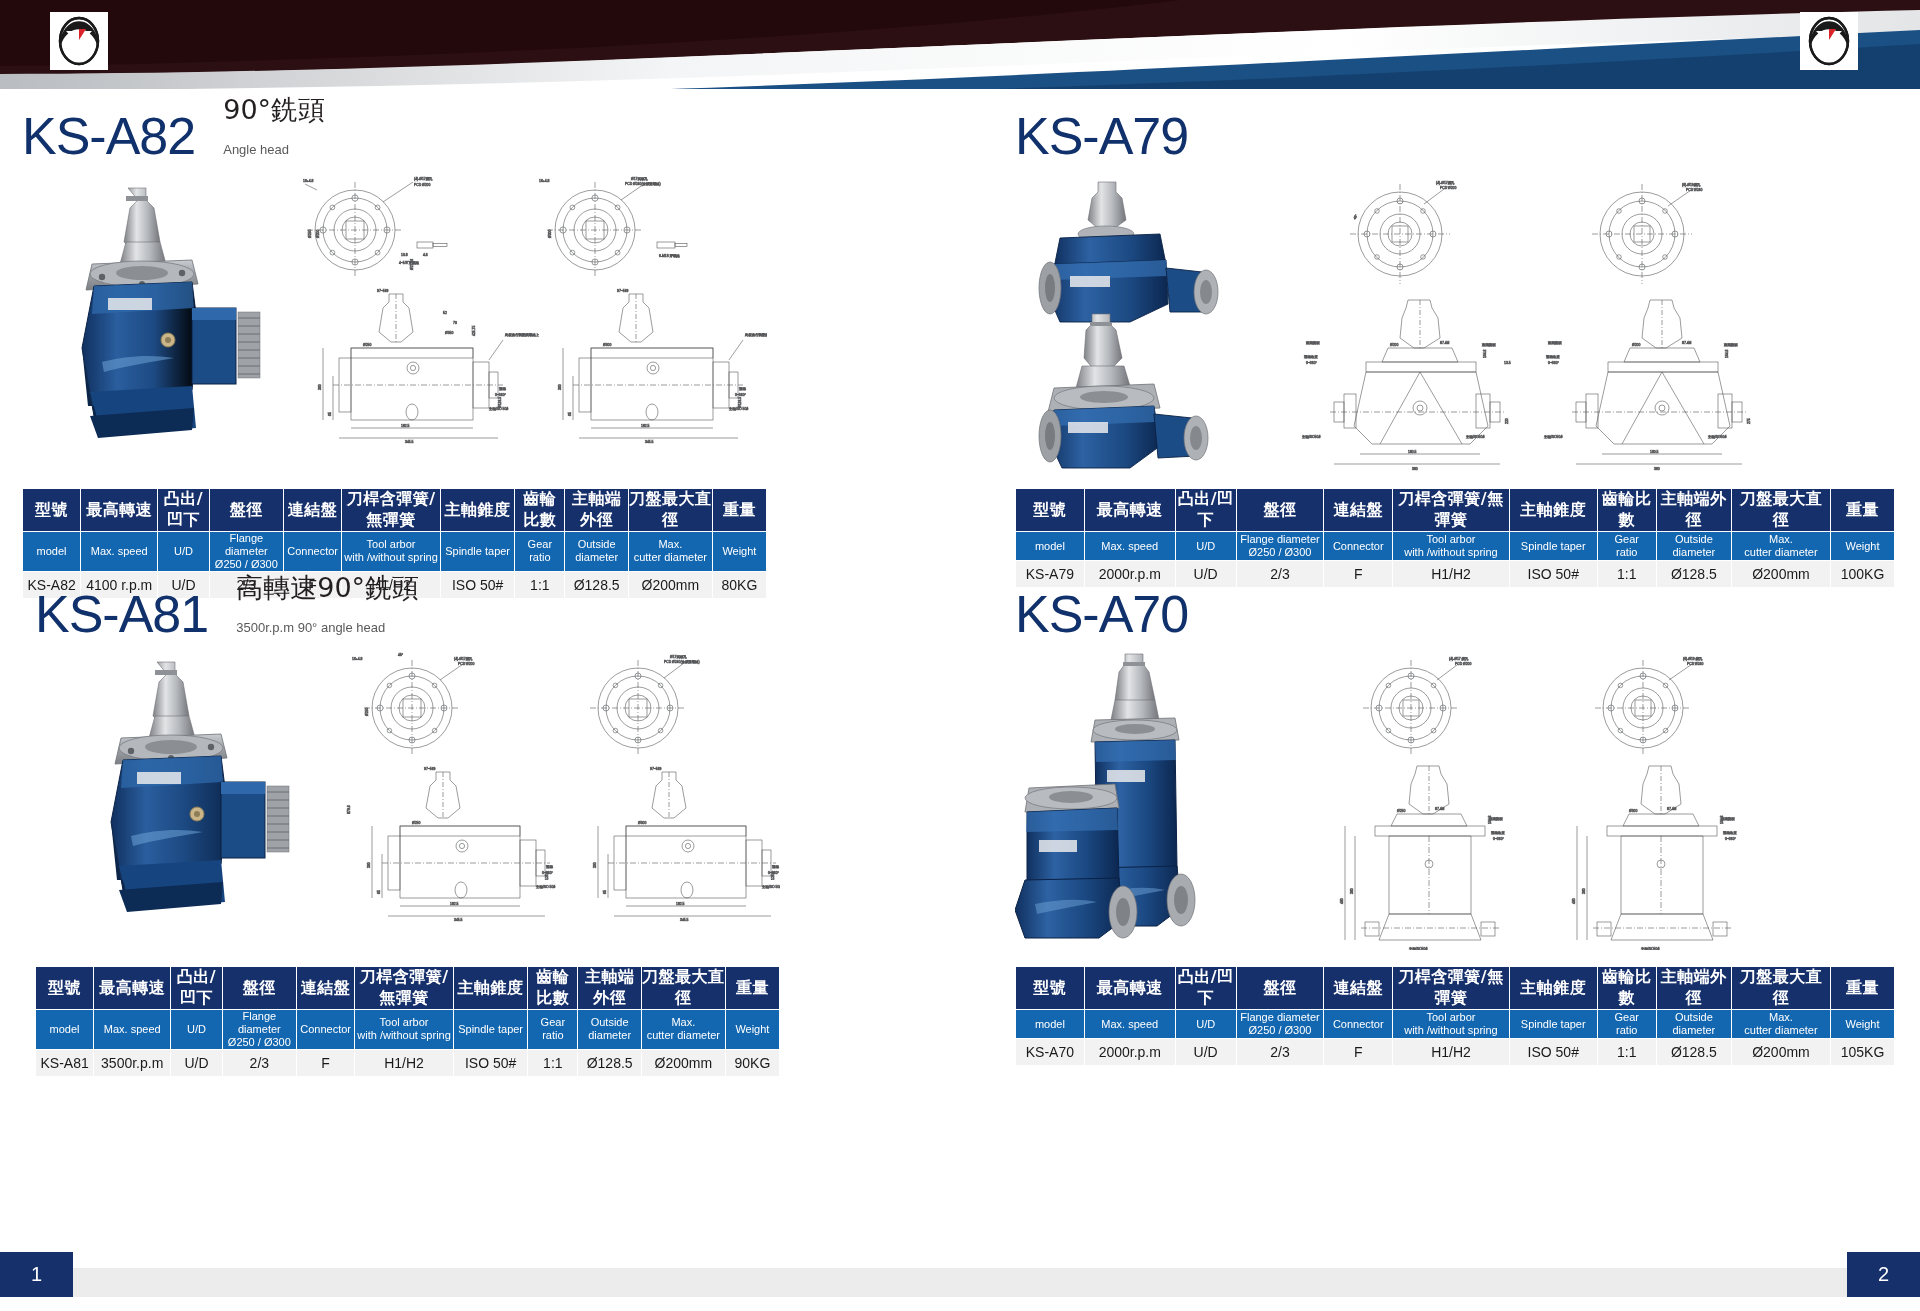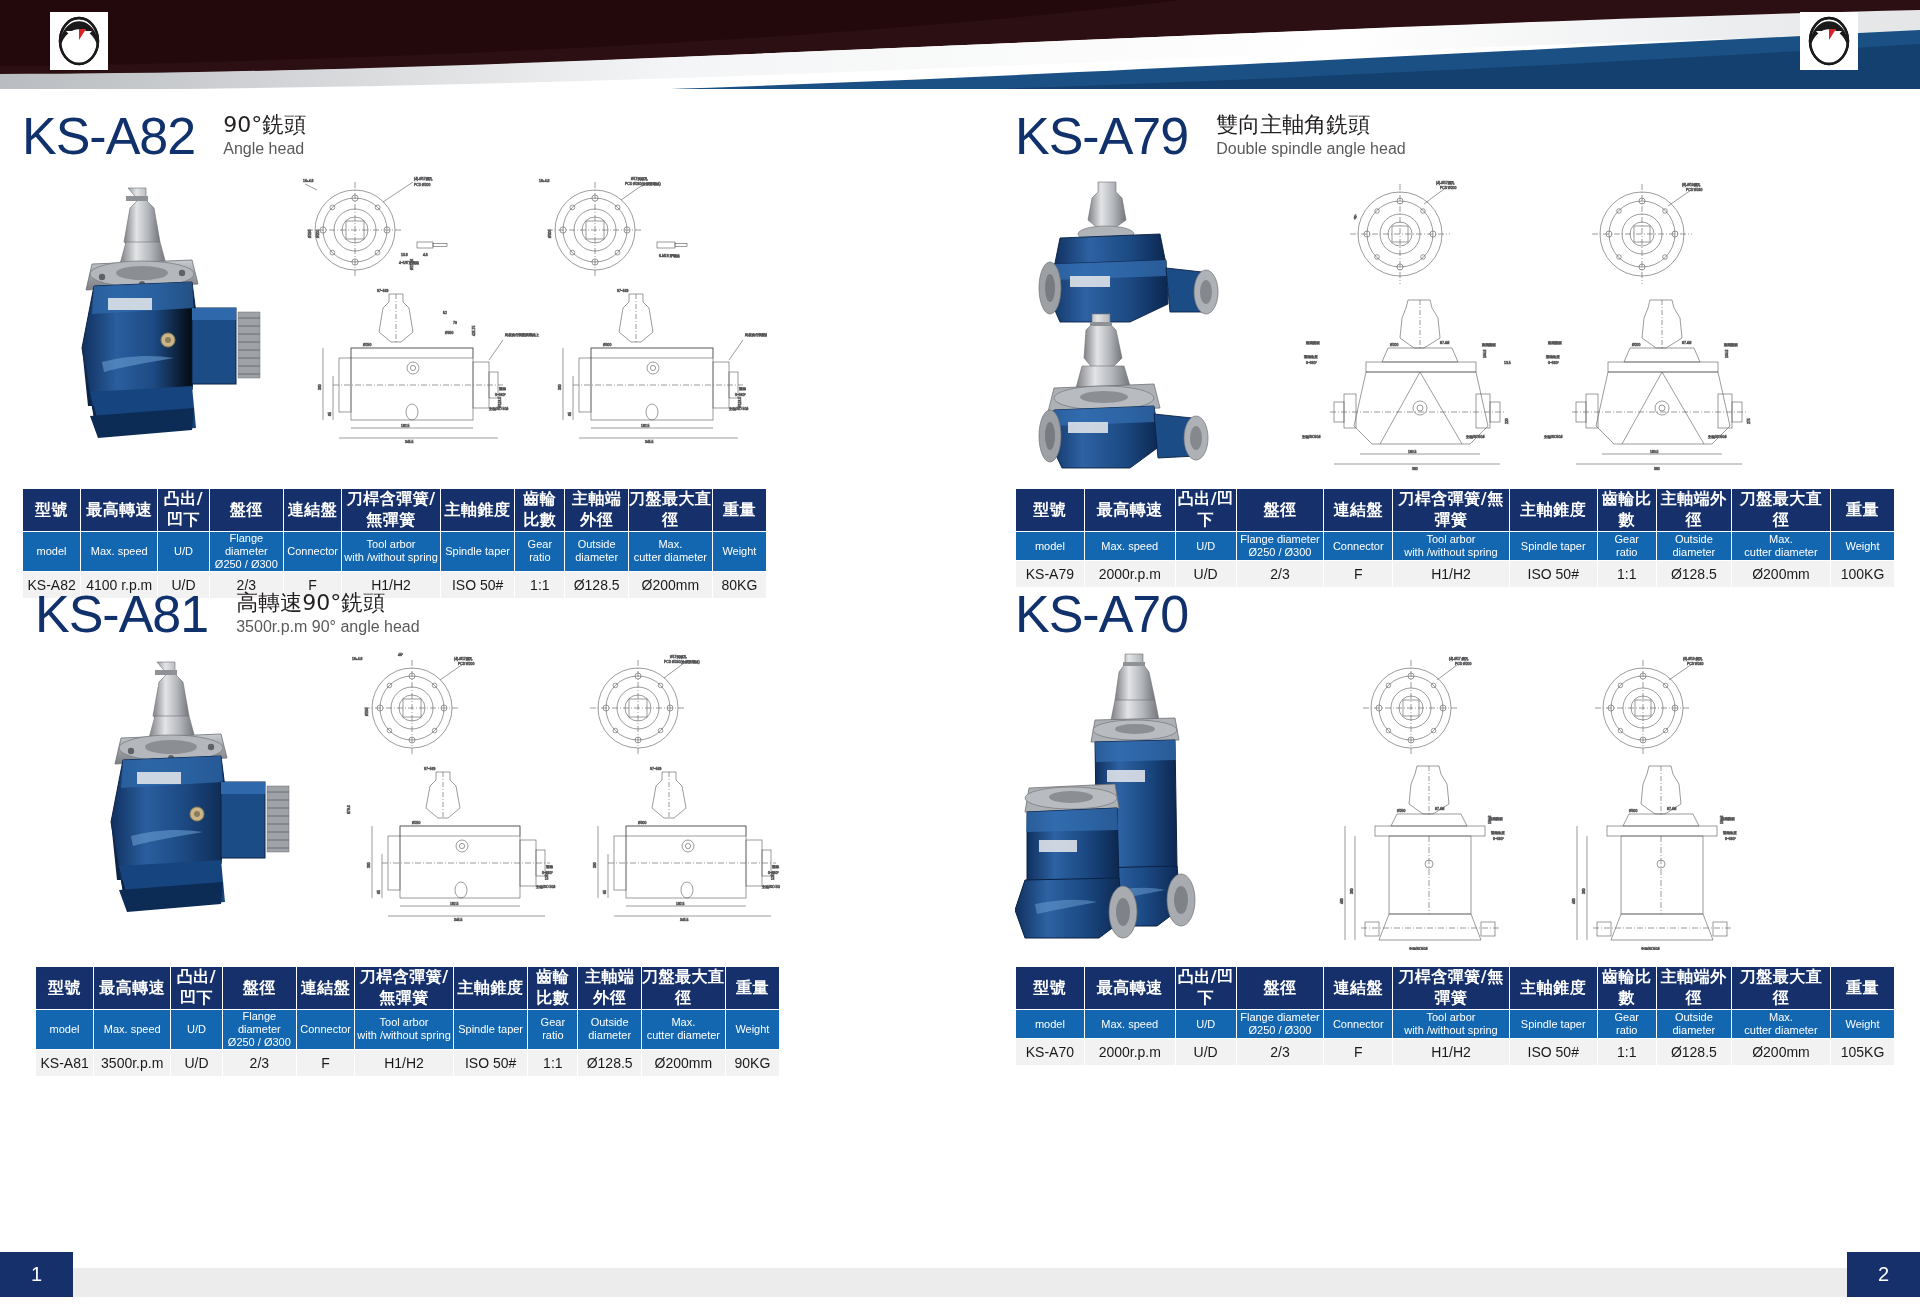--- a/index.html
+++ b/index.html
@@ -38,7 +38,7 @@
     line-height:1;white-space:nowrap;
   }
   .title-texts{padding-bottom:4px;}
-  .title-cn{font-size:22px;color:#231f20;line-height:1.12;white-space:nowrap;
+  .title-cn{font-size:27px;color:#231f20;line-height:1.12;white-space:nowrap;
     font-family:"DejaVu Sans","Liberation Sans",sans-serif;font-weight:400;}
   .title-en{font-size:16px;color:#5a5a5a;line-height:1.2;white-space:nowrap;margin-top:1px;}
 

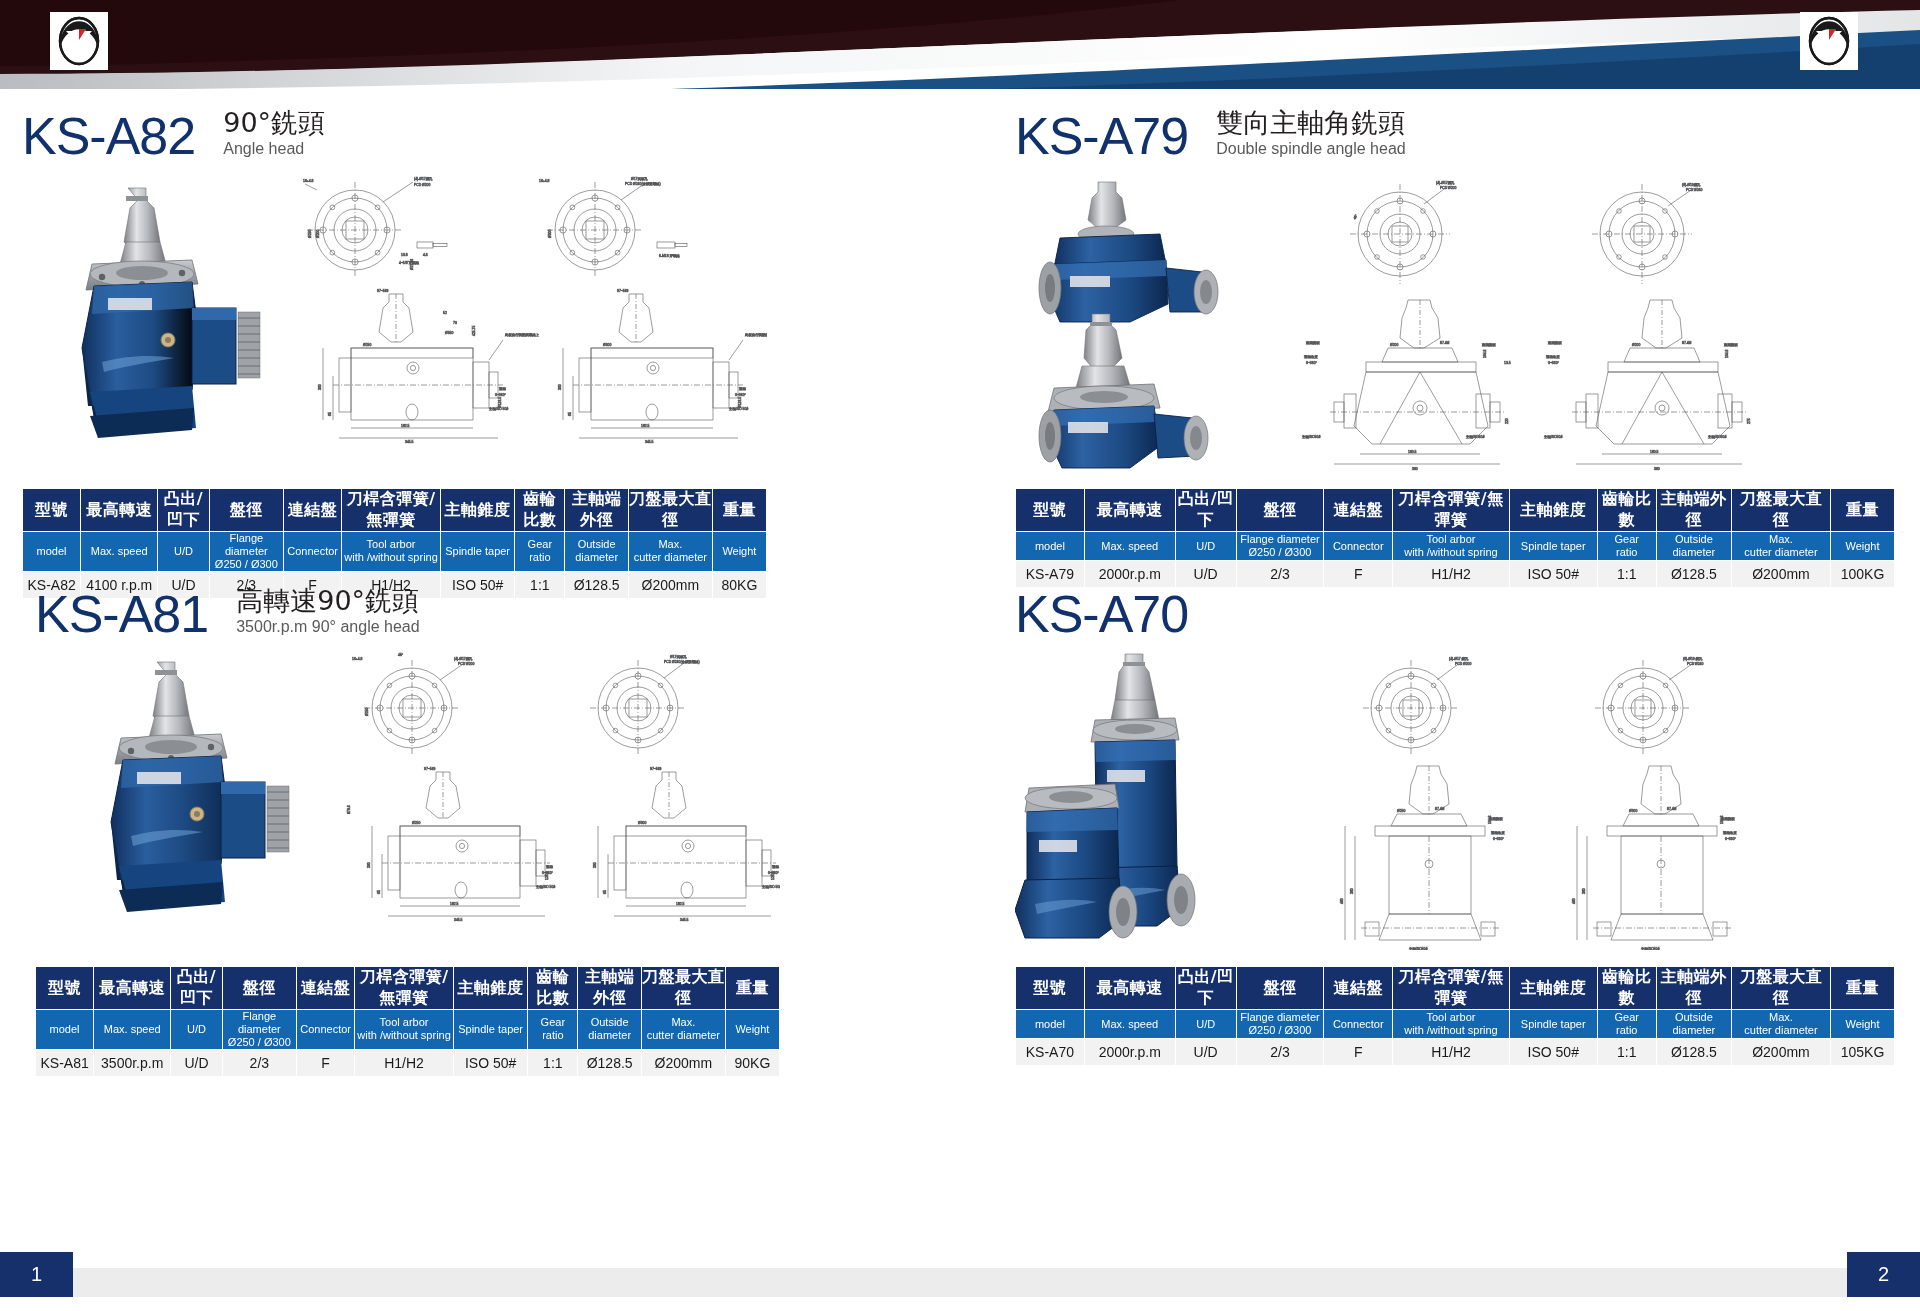--- a/index.html
+++ b/index.html
@@ -449,10 +449,6 @@
   <section class="panel panel-tr">
     <div class="title-row">
       <div class="model-name">KS-A79</div>
-      <div class="title-texts">
-        <div class="title-cn">雙向主軸角銑頭</div>
-        <div class="title-en">Double spindle angle head</div>
-      </div>
     </div>
 
     <div class="figure-area">

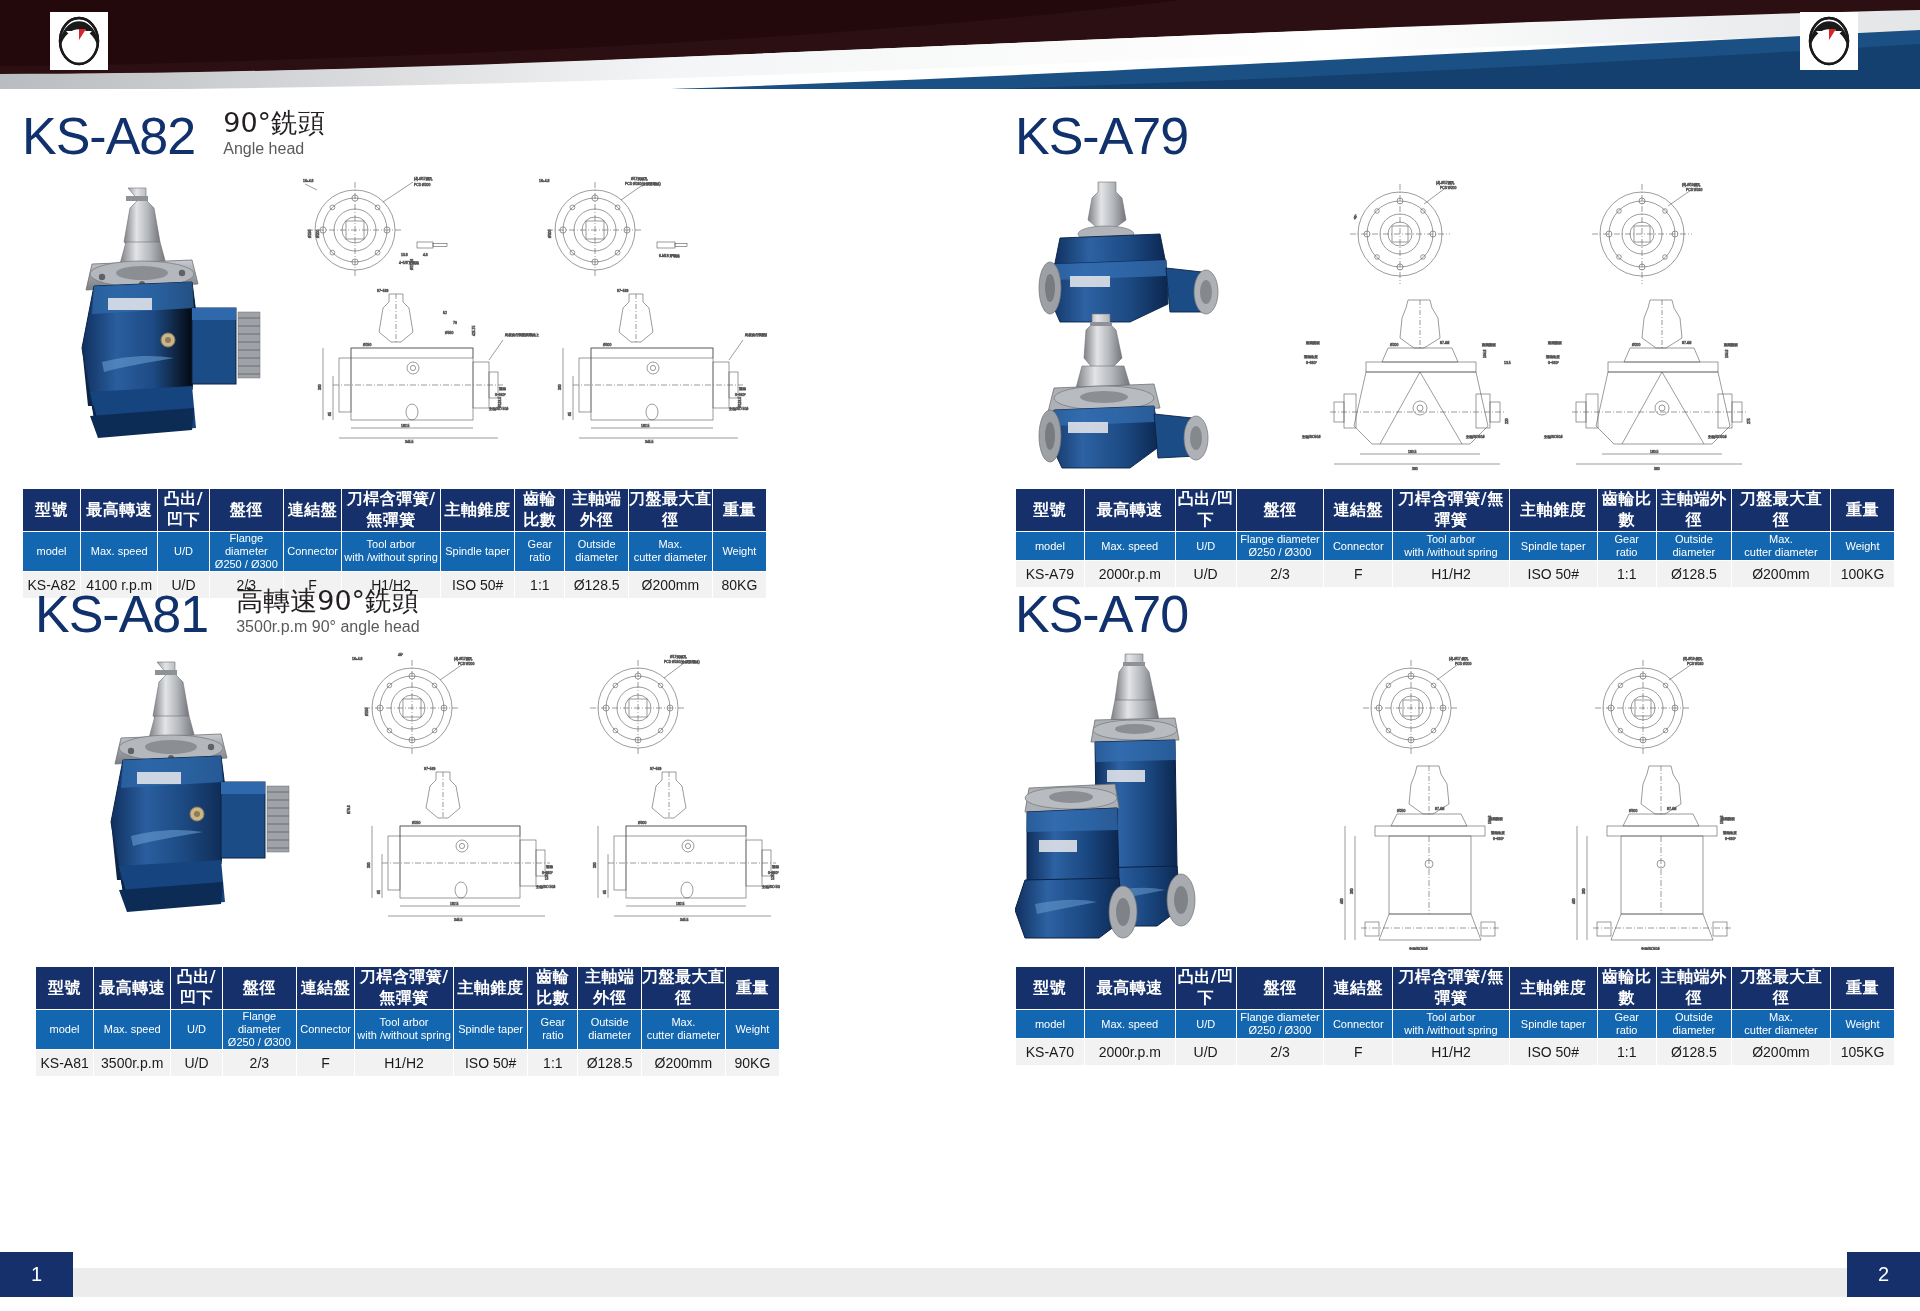--- a/index.html
+++ b/index.html
@@ -40,7 +40,7 @@
   .title-texts{padding-bottom:4px;}
   .title-cn{font-size:27px;color:#231f20;line-height:1.12;white-space:nowrap;
     font-family:"DejaVu Sans","Liberation Sans",sans-serif;font-weight:400;}
-  .title-en{font-size:16px;color:#5a5a5a;line-height:1.2;white-space:nowrap;margin-top:1px;}
+  .title-en{font-size:13px;color:#5a5a5a;line-height:1.2;white-space:nowrap;margin-top:17px;}
 
   
   .figure-area{position:relative;height:310px;margin-top:10px;}

